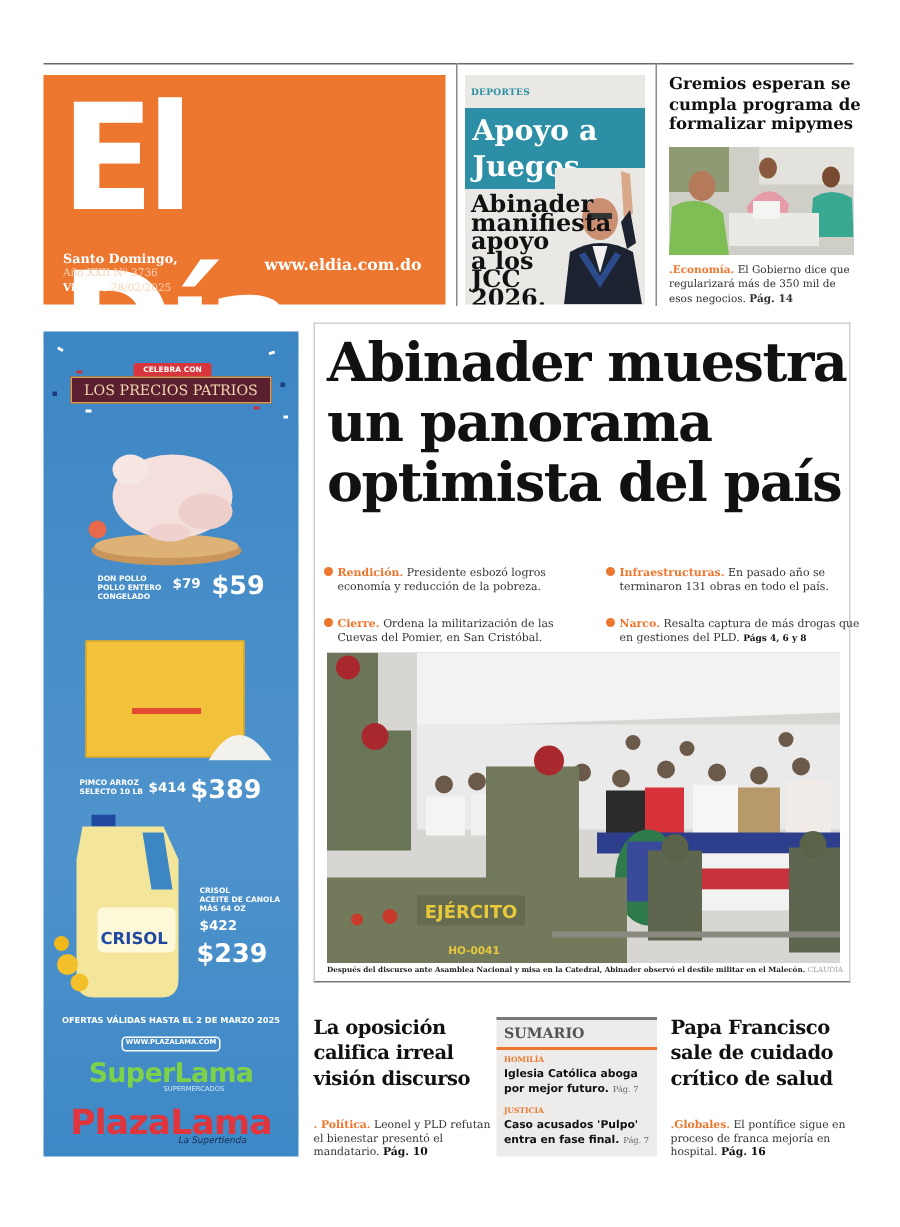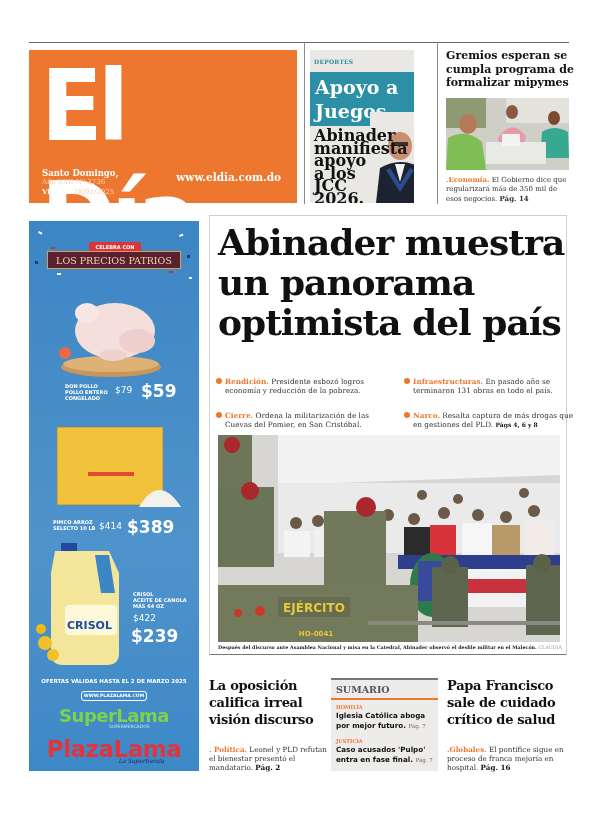--- a/index.html
+++ b/index.html
@@ -19,7 +19,7 @@
   .mast-url { position: absolute; right: 16px; top: 121px; font-weight: bold; font-size: 10.5px; color: #fff; }
 
   
-  .deportes { position: absolute; left: 310px; top: 50px; width: 104px; height: 153px; background: #e9e8e5; overflow: hidden; }
+  .deportes { position: absolute; left: 310px; top: 50px; width: 120px; height: 153px; background: #e9e8e5; overflow: hidden; }
   .dep-kicker { position: absolute; left: 4px; top: 8px; font-size: 6px; font-weight: bold; color: #2a8ea2; letter-spacing: 0.2px; }
   .dep-head { position: absolute; left: 0; top: 22px; width: 120px; height: 54px; background: #2c8fa5; color: #fff; font-weight: bold; font-size: 19px; line-height: 24px; padding: 3px 0 0 5px; }
   .dep-photo { position: absolute; left: 60px; top: 62px; width: 60px; height: 91px; }

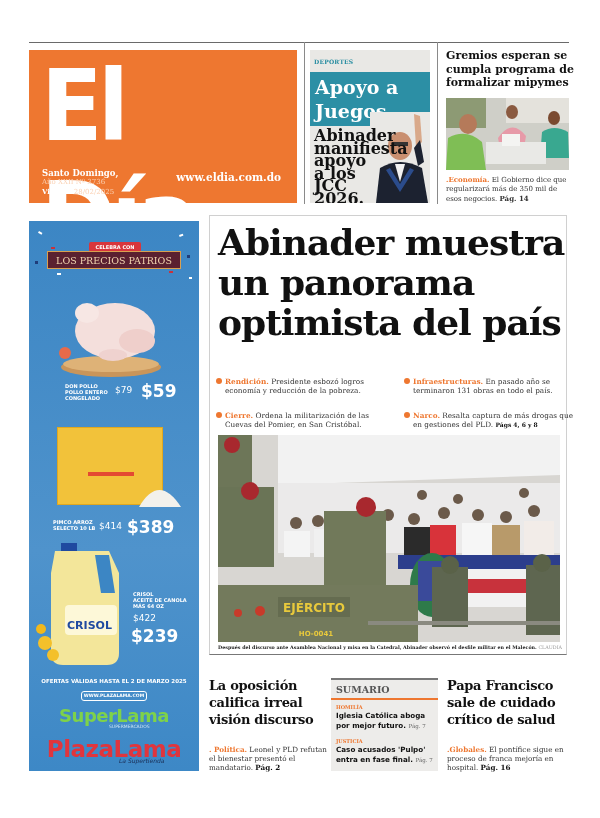--- a/index.html
+++ b/index.html
@@ -39,7 +39,7 @@
   .ad-banner-top { position: absolute; left: 42px; top: 7px; width: 52px; height: 10px; background: #d8363c; color:#fff; font-size: 5px; font-weight: bold; text-align: center; line-height: 10px; border-radius: 2px; }
   .ad-banner-main { position: absolute; left: 0; top: 16px; width: 134px; height: 18px; background: #5a2030; color: #f2d6b0; font-family: "DejaVu Serif", serif; font-size: 9.5px; text-align: center; line-height: 18px; border: 1px solid #d8a050; }
   .price-row { position: absolute; font-size: 5px; font-weight: bold; line-height: 6px; color: #fff; }
-  .price-old { position: absolute; font-weight: normal; font-size: 9px; }
+  .price-old { position: absolute; font-weight: bold; font-size: 9px; }
   .price-new { position: absolute; font-weight: bold; font-size: 17px; }
   .ad-valid { position: absolute; left: 0; top: 457px; width: 170px; text-align: center; font-size: 5.5px; font-weight: bold; }
   .ad-url { position: absolute; left: 52px; top: 470px; width: 66px; height: 10px; border: 1px solid #fff; border-radius: 3px; font-size: 4.5px; text-align: center; line-height: 8px; font-weight: bold; }

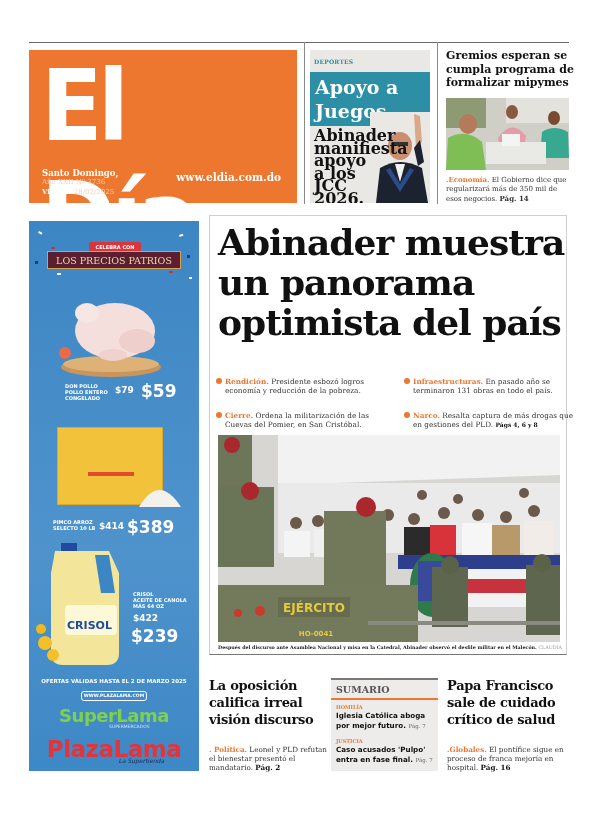--- a/index.html
+++ b/index.html
@@ -298,7 +298,7 @@
 <div class="story-text" style="left:209px; top:745px; width:118px;">
   <span class="kicker">. Política.</span>
   <span>Leonel y PLD refutan el bienestar presentó el mandatario.</span>
-  <b>Pág. 2</b>
+  <b>Pág. 10</b>
 </div>
 
 <div class="sumario">

